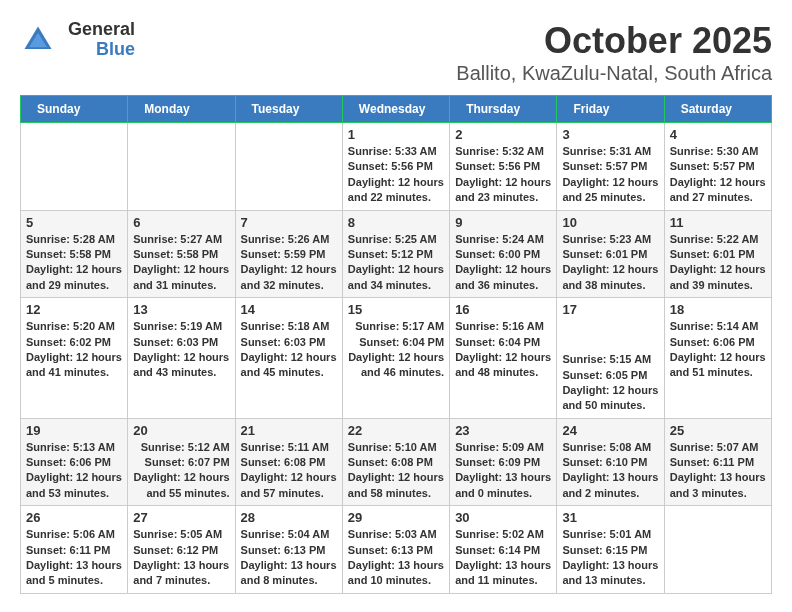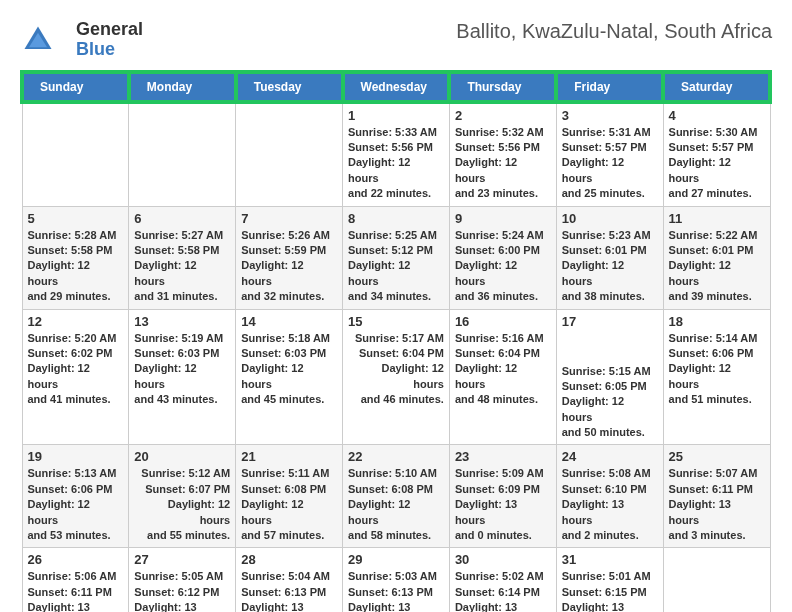--- a/index.html
+++ b/index.html
@@ -70,7 +70,8 @@
     .logo-wrapper {
       display: flex;
       align-items: center;
-      gap: 20px;
+      gap: 12px;
+      text-align: right;
     }
     .logo-svg {
       width: 36px;

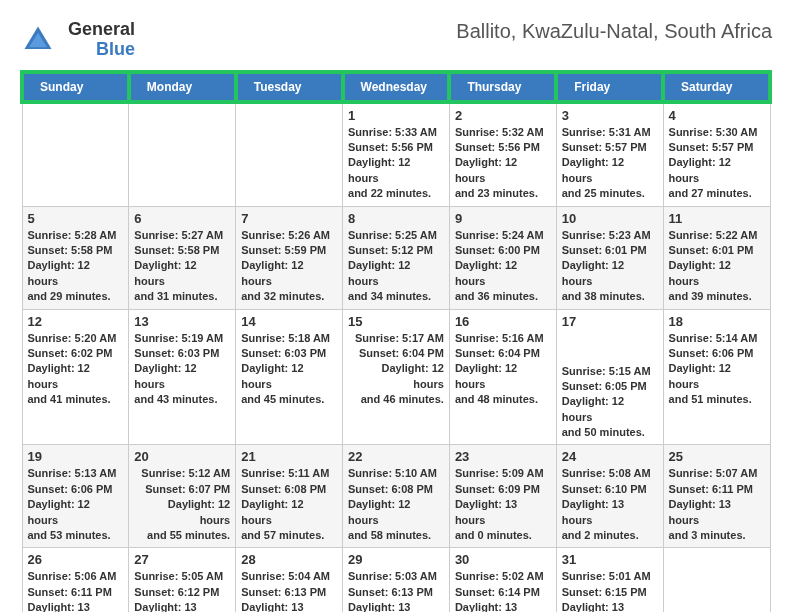--- a/index.html
+++ b/index.html
@@ -98,6 +98,7 @@
     </div>
   </div>
   <div class="title-block">
+    <div class="month-title">October 2025</div>
     <div class="location-title">Ballito, KwaZulu-Natal, South Africa</div>
   </div>
 </div>

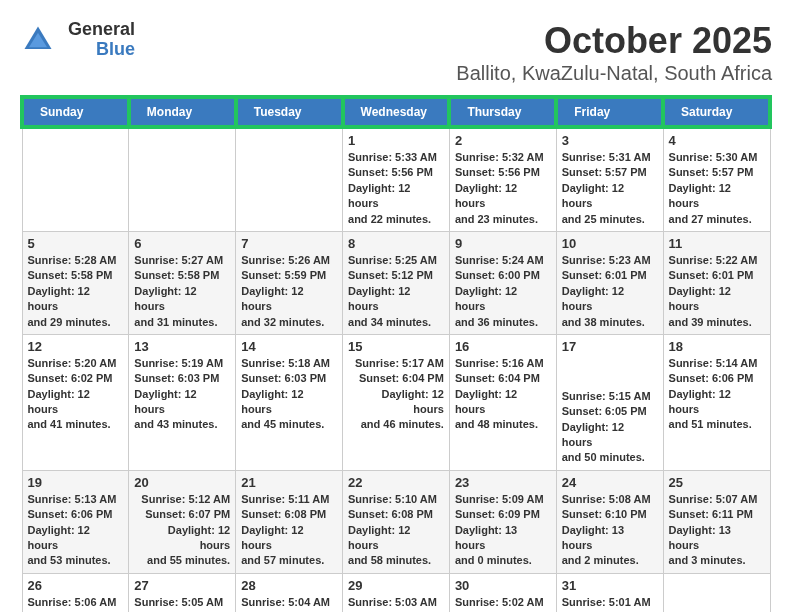--- a/index.html
+++ b/index.html
@@ -39,7 +39,7 @@
       text-align: left;
       padding: 6px 16px;
       font-size: 12px;
-      border: 4px solid #22c55e;
+      border: 1px solid #22c55e;
     }
     .calendar td {
       border: 1px solid #ccc;

